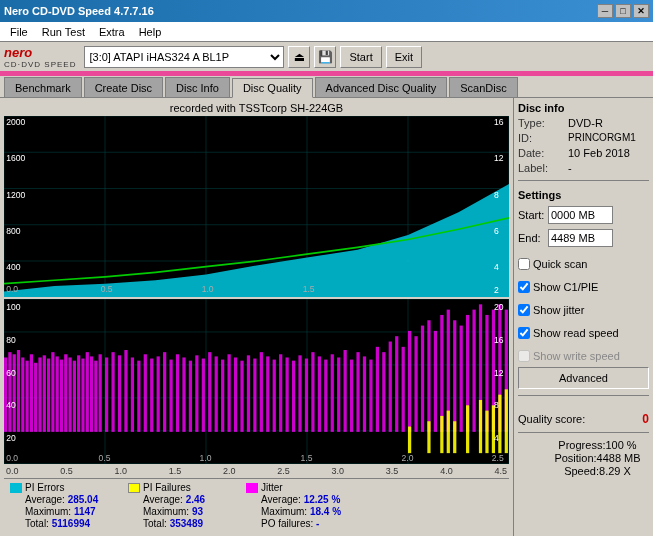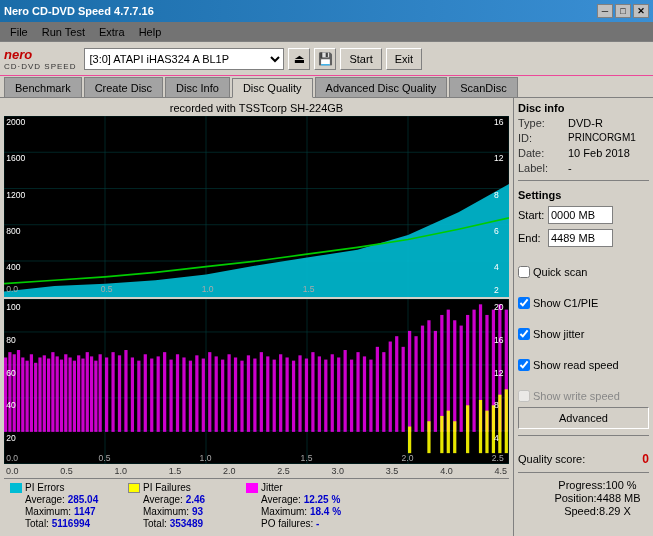--- a/index.html
+++ b/index.html
@@ -12,7 +12,7 @@
     .title-btn { width: 16px; height: 14px; background: #c0c0c0; border: 1px solid #808080; font-size: 9px; display: flex; align-items: center; justify-content: center; cursor: pointer; color: black; }
 
     
-    .menu-bar { background: #737373; border-bottom: 1px solid #808080; height: 20px; display: flex; align-items: center; padding: 0 4px; gap: 2px; }
+    .menu-bar { background: #ffffff; border-bottom: 1px solid #808080; height: 20px; display: flex; align-items: center; padding: 0 4px; gap: 2px; }
     .menu-item { padding: 2px 6px; font-size: 11px; cursor: pointer; }
 
     

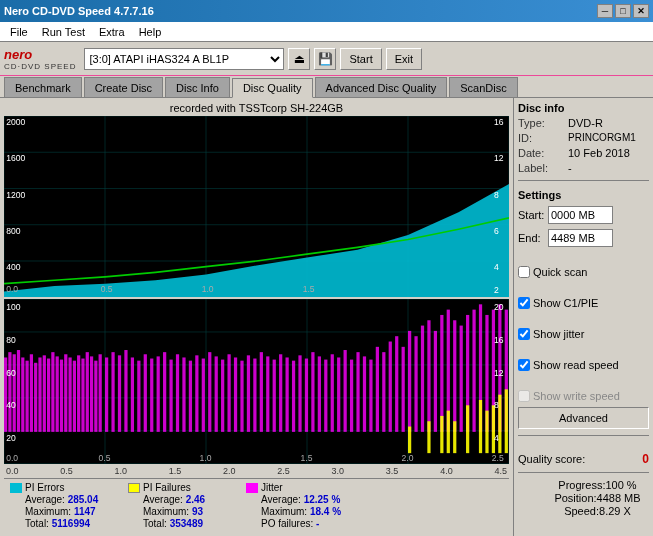--- a/index.html
+++ b/index.html
@@ -16,7 +16,7 @@
     .menu-item { padding: 2px 6px; font-size: 11px; cursor: pointer; }
 
     
-    .toolbar { background: #d4d0c8; border-bottom: 1px solid #ec4899; height: 34px; display: flex; align-items: center; padding: 2px 4px; gap: 4px; }
+    .toolbar { background: #d4d0c8; border-bottom: 5px solid #ec4899; height: 34px; display: flex; align-items: center; padding: 2px 4px; gap: 4px; }
     .nero-logo { display: flex; flex-direction: column; align-items: flex-start; margin-right: 4px; }
     .nero-logo .nero-text { font-size: 13px; font-weight: bold; color: #c00000; font-style: italic; }
     .nero-logo .cd-text { font-size: 8px; color: #333; letter-spacing: 1px; }

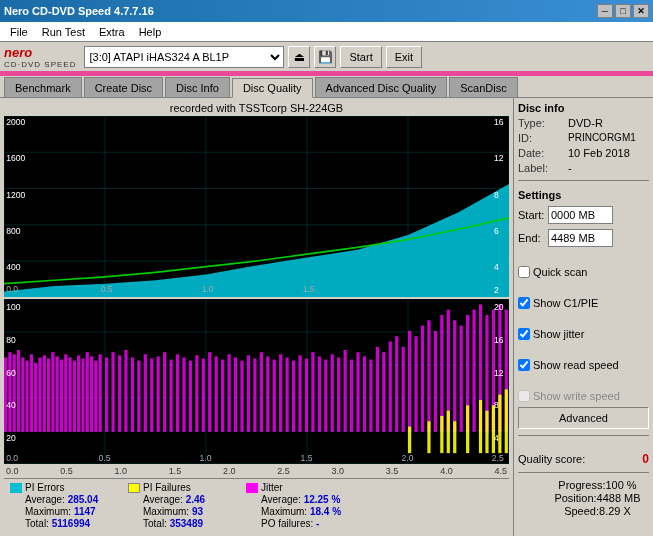--- a/index.html
+++ b/index.html
@@ -48,7 +48,7 @@
     .speed-select { width: 70px; height: 20px; font-size: 11px; border: 1px solid #808080; }
     .input-field { width: 65px; height: 18px; font-size: 11px; border: 1px solid #808080; background: white; padding: 0 2px; }
     .row-inline { display: flex; align-items: center; gap: 2px; margin-top: 2px; }
-    .checkbox-row { display: flex; align-items: center; gap: 3px; margin-top: 16px; }
+    .checkbox-row { display: flex; align-items: center; gap: 3px; margin-top: 8px; }
     .checkbox-row input[type=checkbox] { width: 12px; height: 12px; }
     .advanced-btn { width: 100%; height: 22px; background: #d4d0c8; border: 1px solid #808080; border-top-color: #808080; border-left-color: #808080; border-bottom-color: #fff; border-right-color: #fff; font-size: 11px; cursor: pointer; margin-top: 2px; }
     .quality-row { display: flex; justify-content: space-between; align-items: center; margin-top: 10px; }

